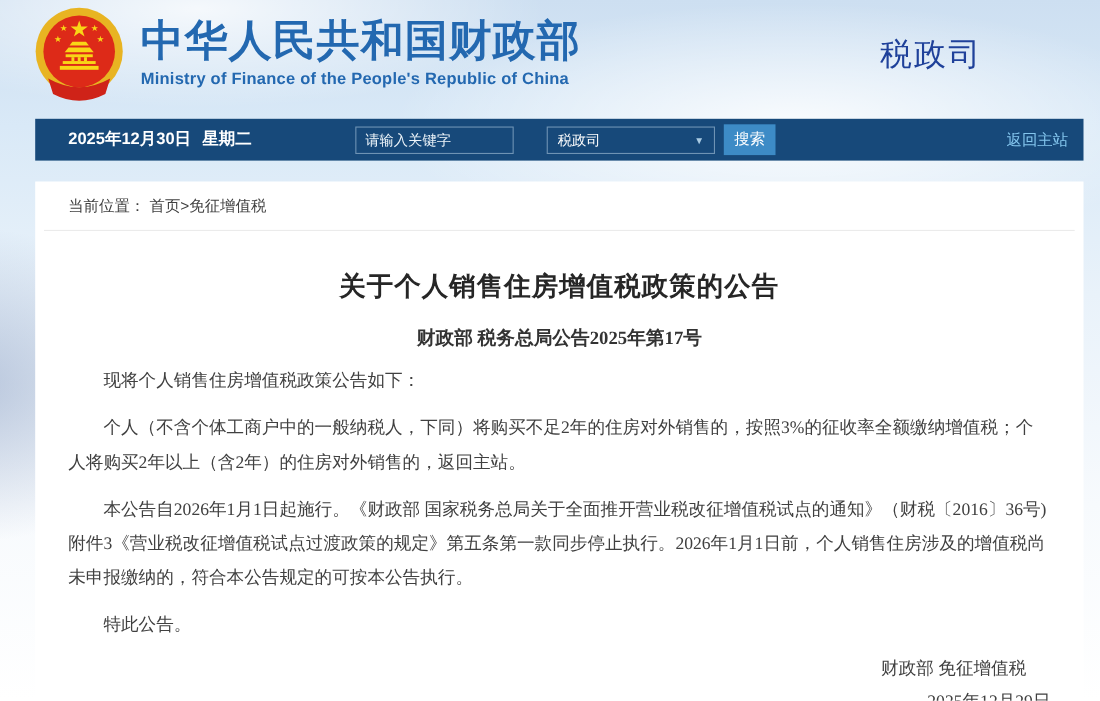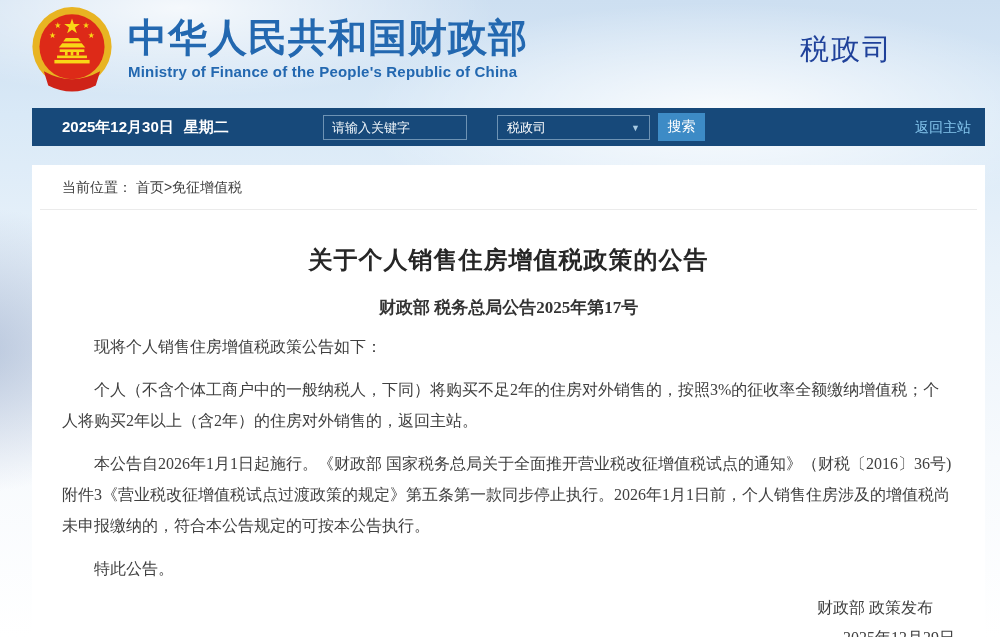--- a/index.html
+++ b/index.html
@@ -120,7 +120,7 @@
   </div>
 
   <div class="sig">
-    <div class="sig-agency">财政部 政策发布</div>
+    <div class="sig-agency">财政部 免征增值税</div>
     <div class="sig-date">2025年12月29日</div>
   </div>
 </div>

